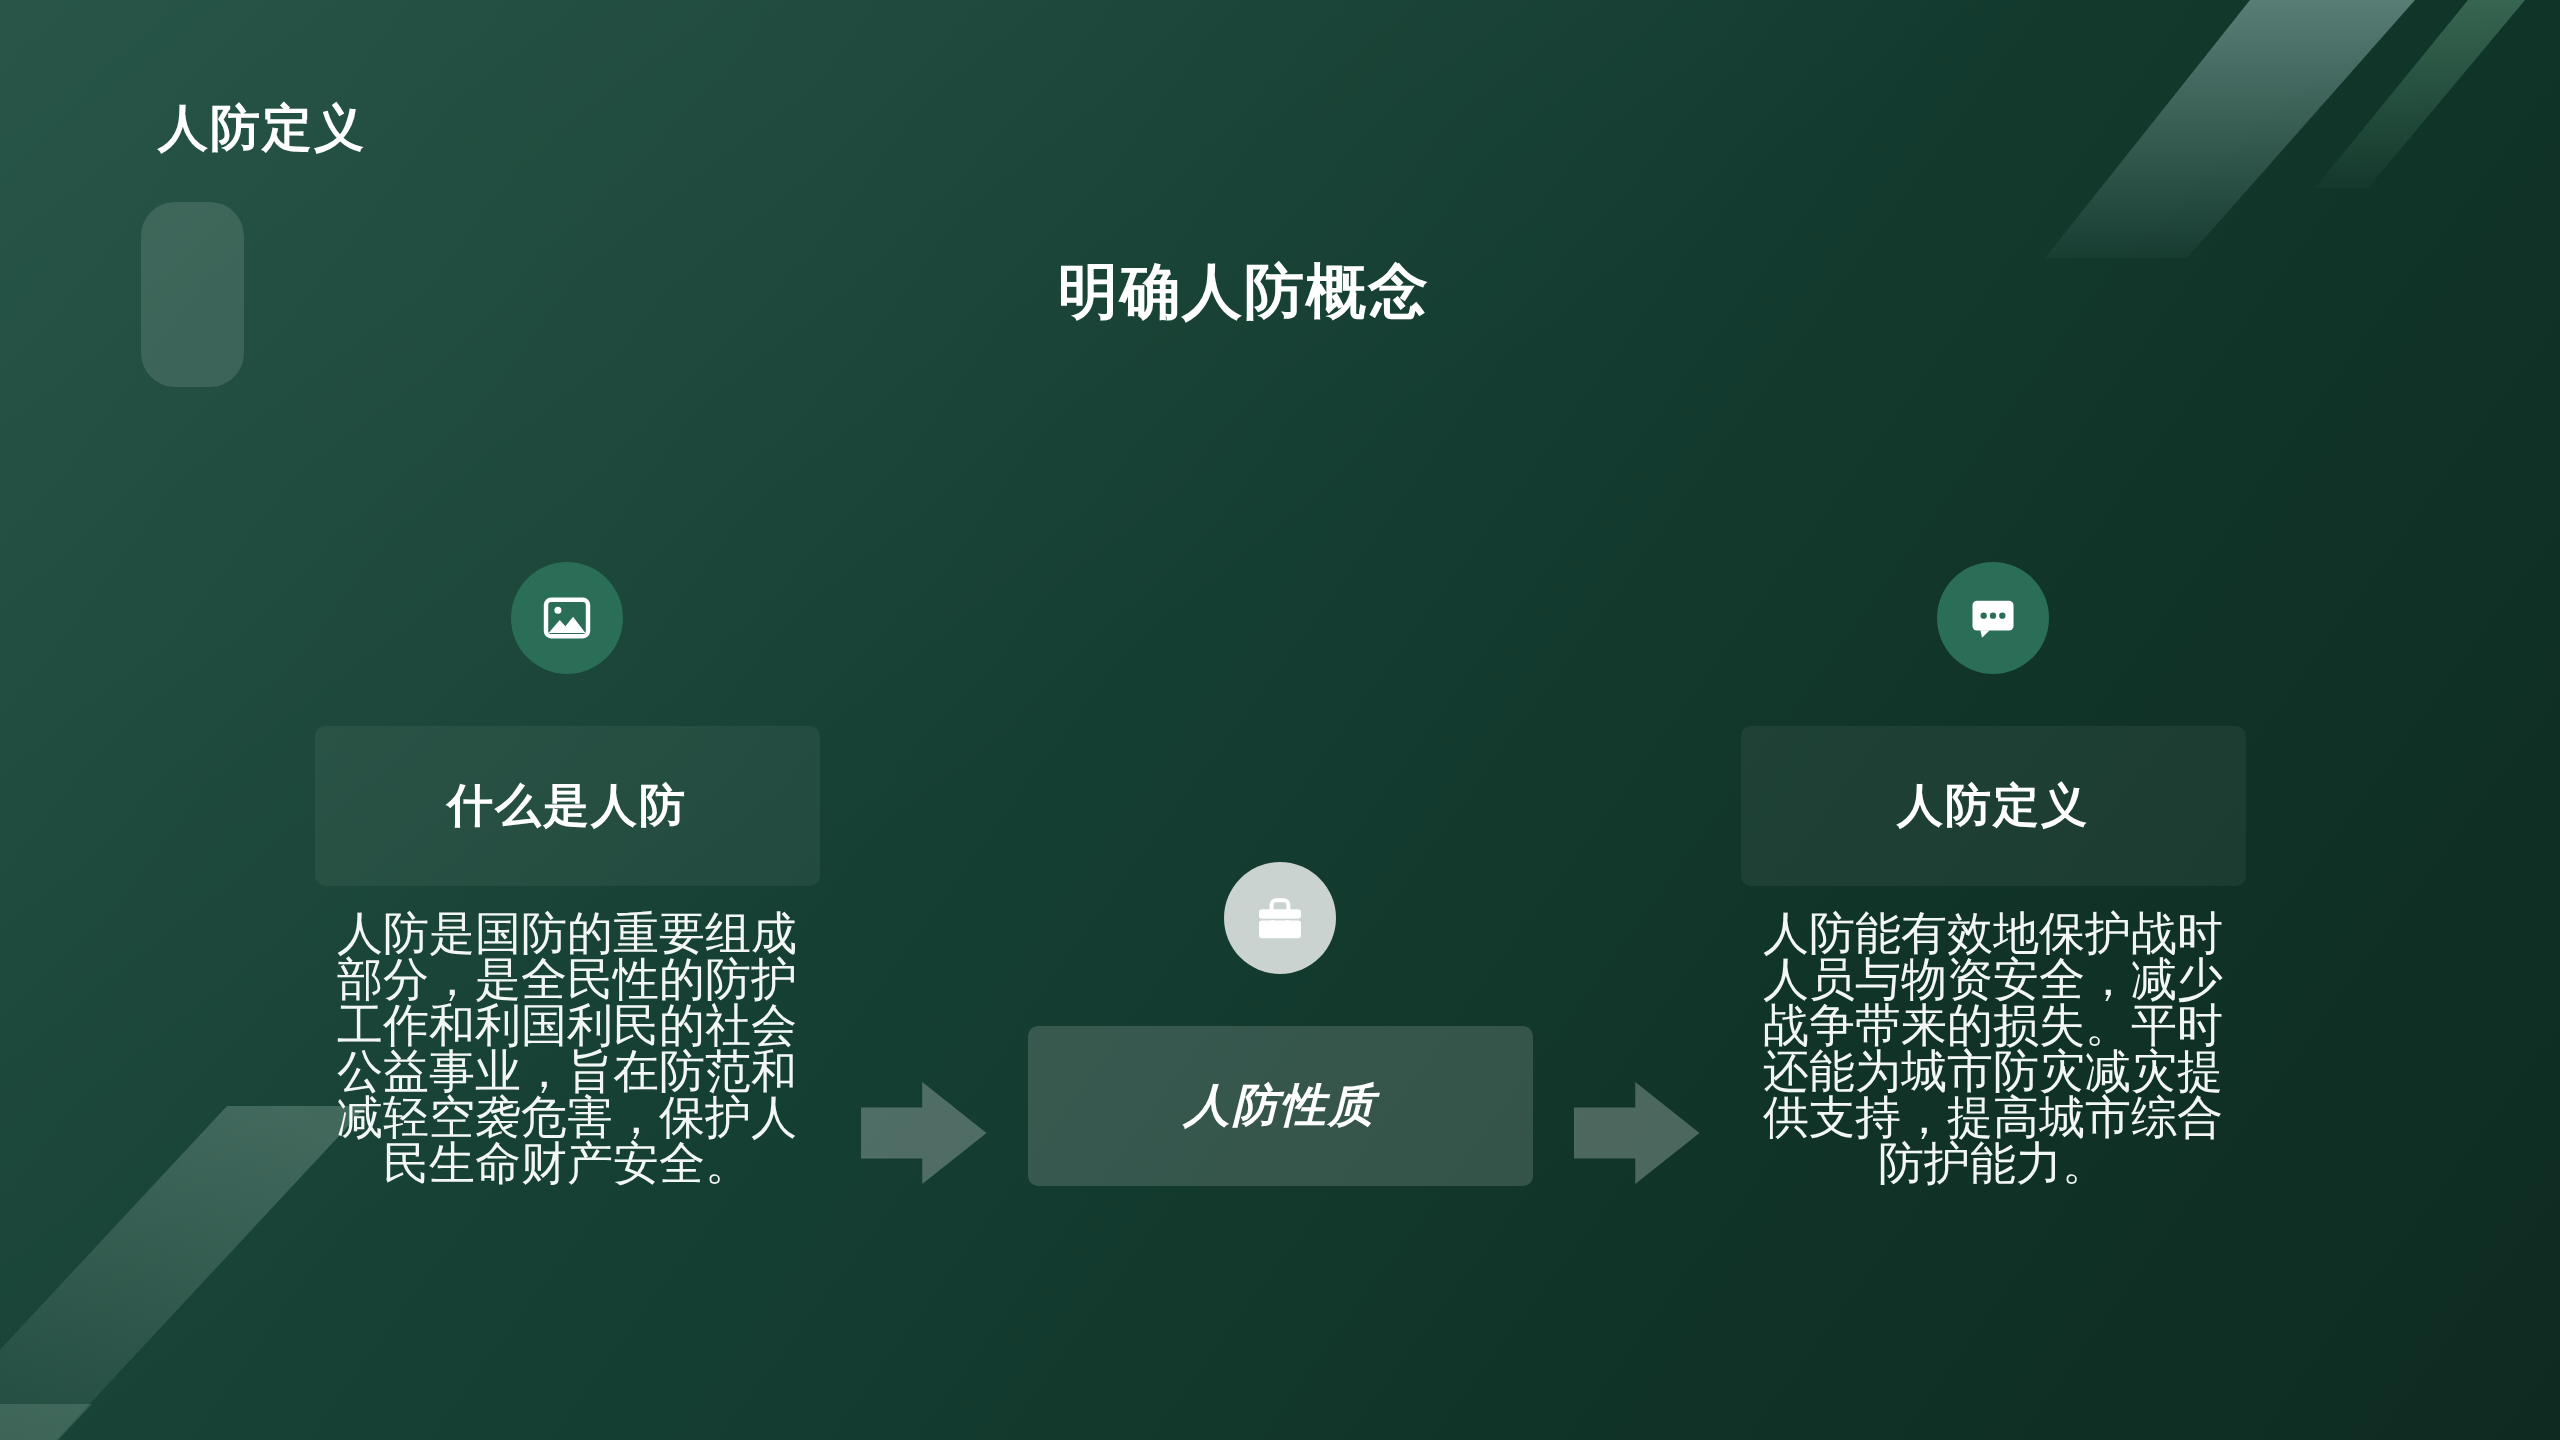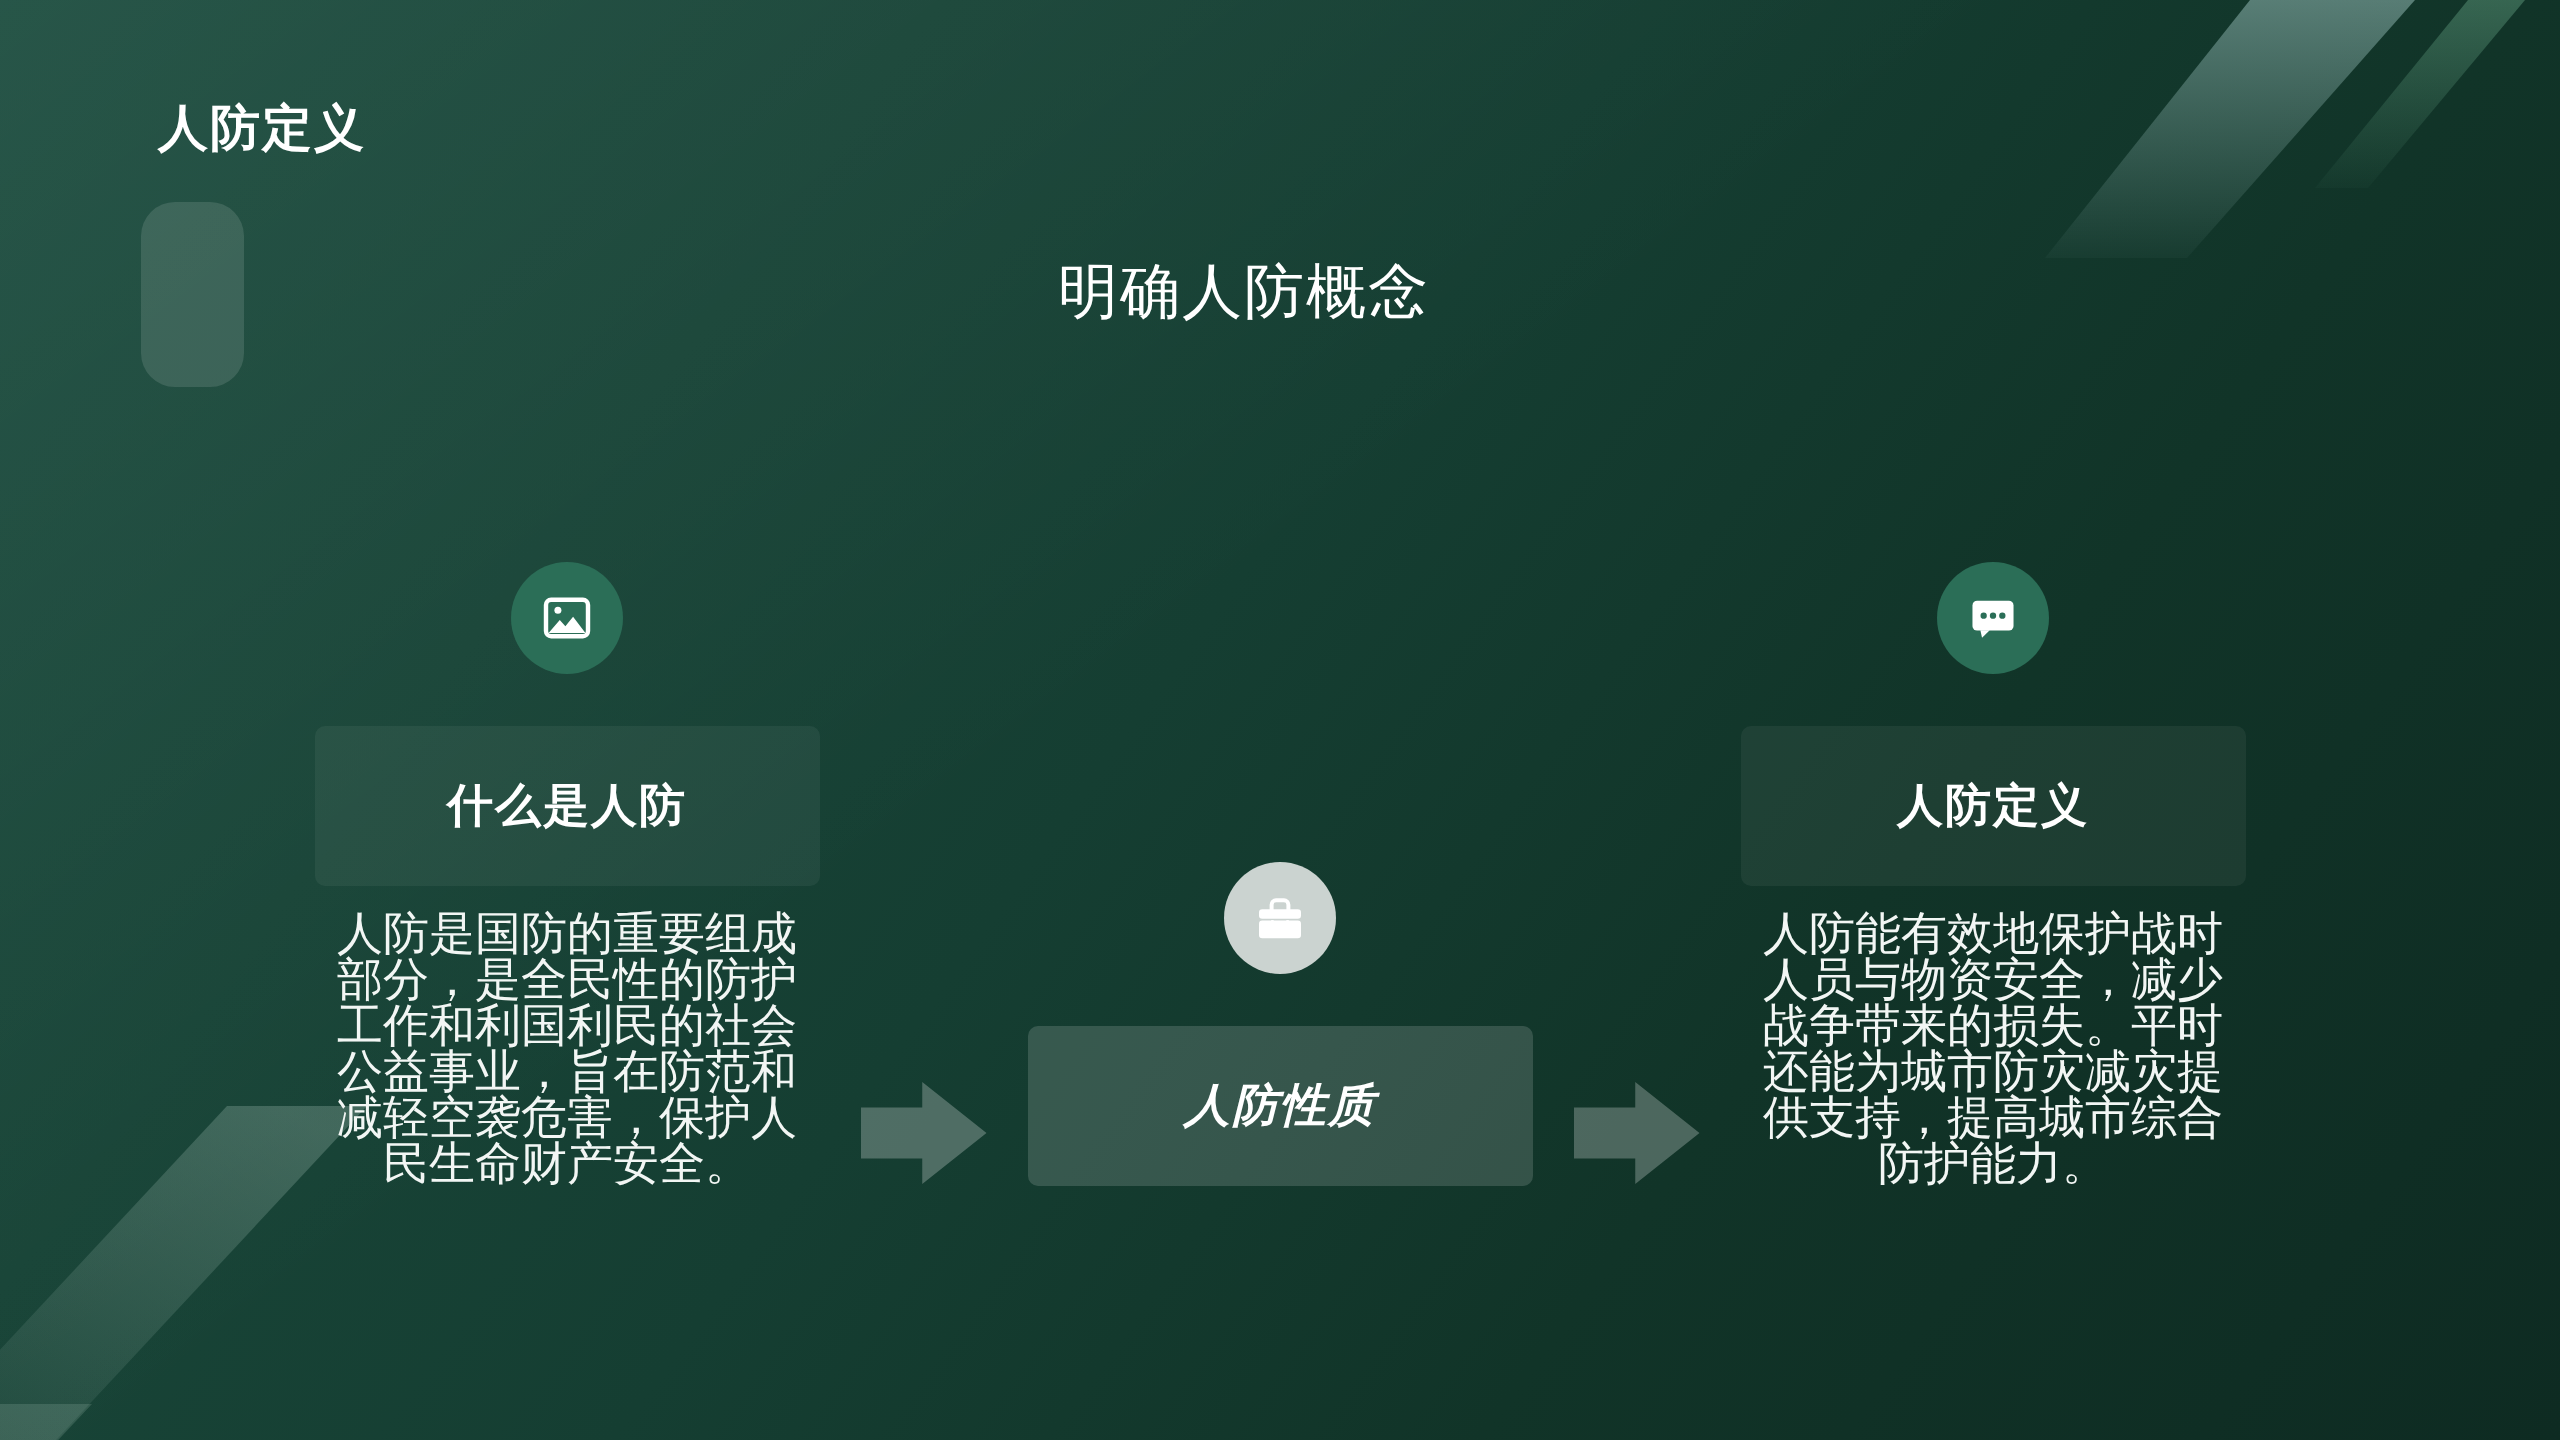--- a/index.html
+++ b/index.html
@@ -24,7 +24,7 @@
   }
   .subtitle{
     position:absolute;left:0;top:252px;width:2488px;
-    text-align:center;color:#ffffff;font-size:60px;font-weight:normal;
+    text-align:center;color:#ffffff;font-size:60px;font-weight:bold;
     letter-spacing:2px;
   }
   .row{

